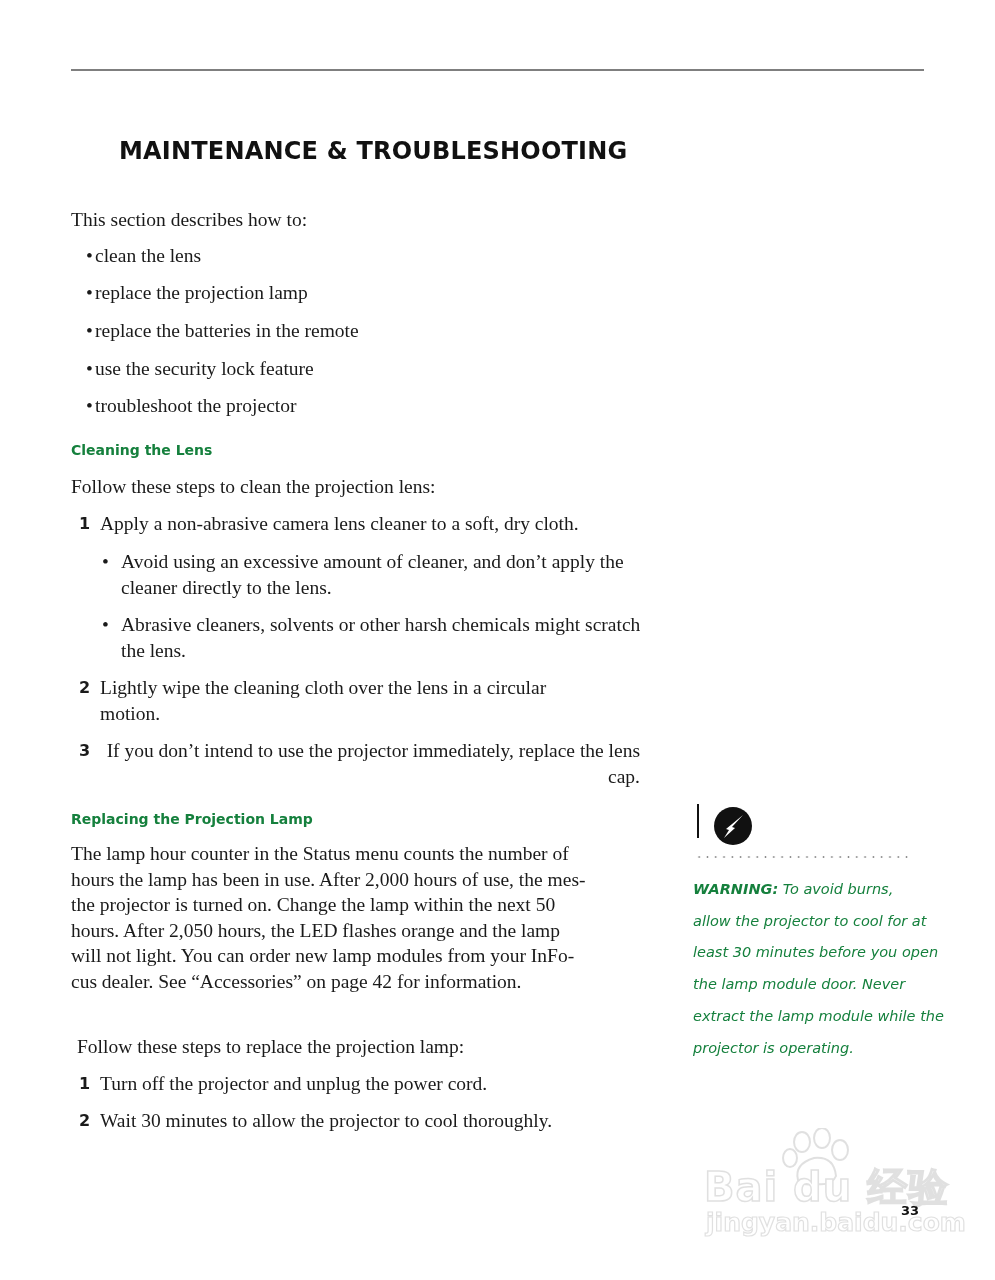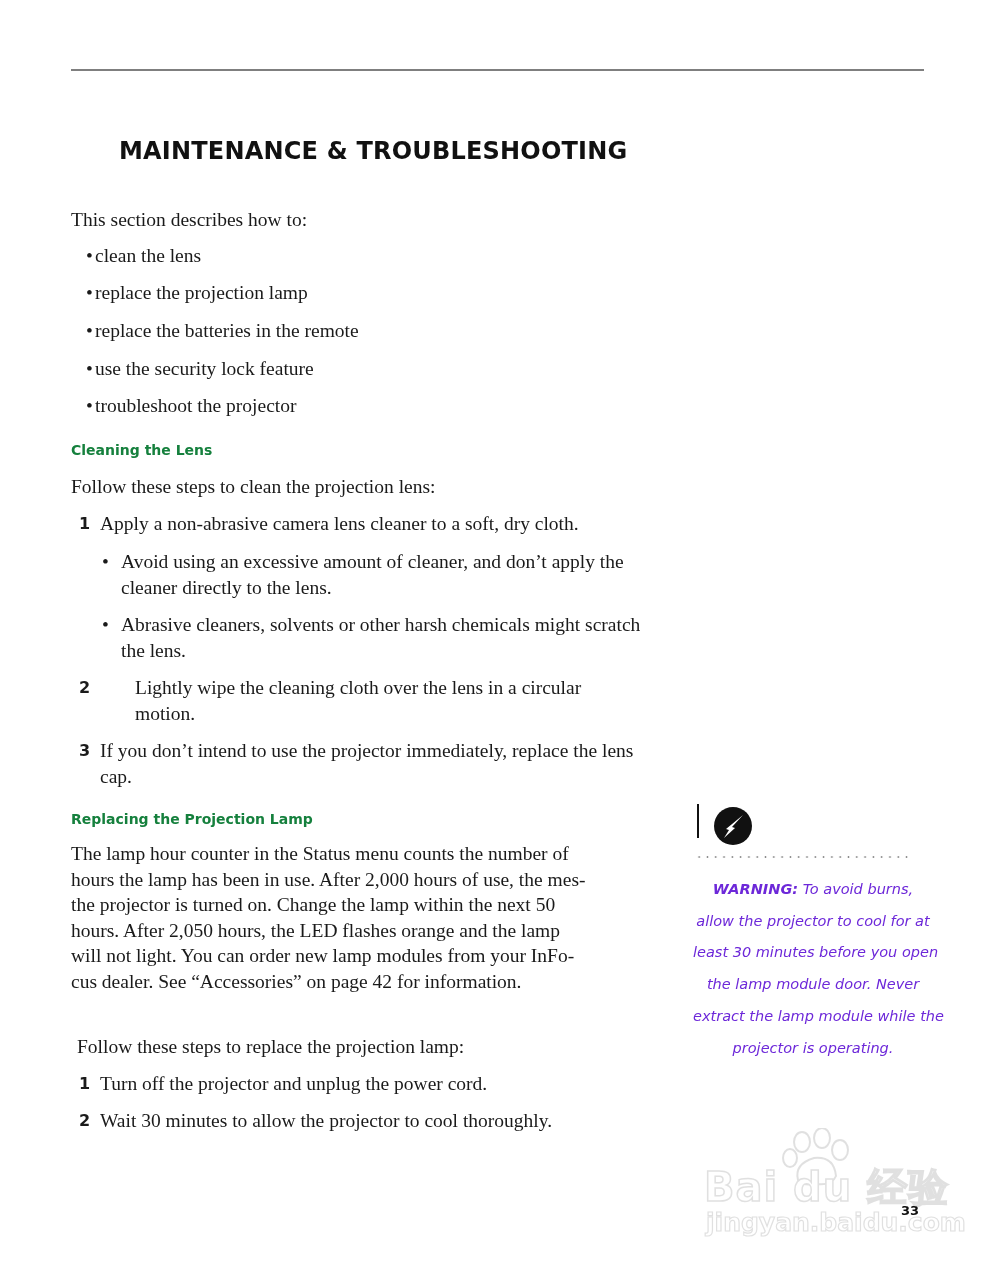--- a/index.html
+++ b/index.html
@@ -251,7 +251,7 @@
 
 <div class="step" style="top:675px;">
   <span class="num">2</span>
-  <span class="txt" style="width:500px;margin-left:35px;">Lightly wipe the cleaning cloth over the lens in a circular motion.</span>
+  <span class="txt" style="width:500px;">Lightly wipe the cleaning cloth over the lens in a circular motion.</span>
 </div>
 <div class="step" style="top:738px;">
   <span class="num">3</span>

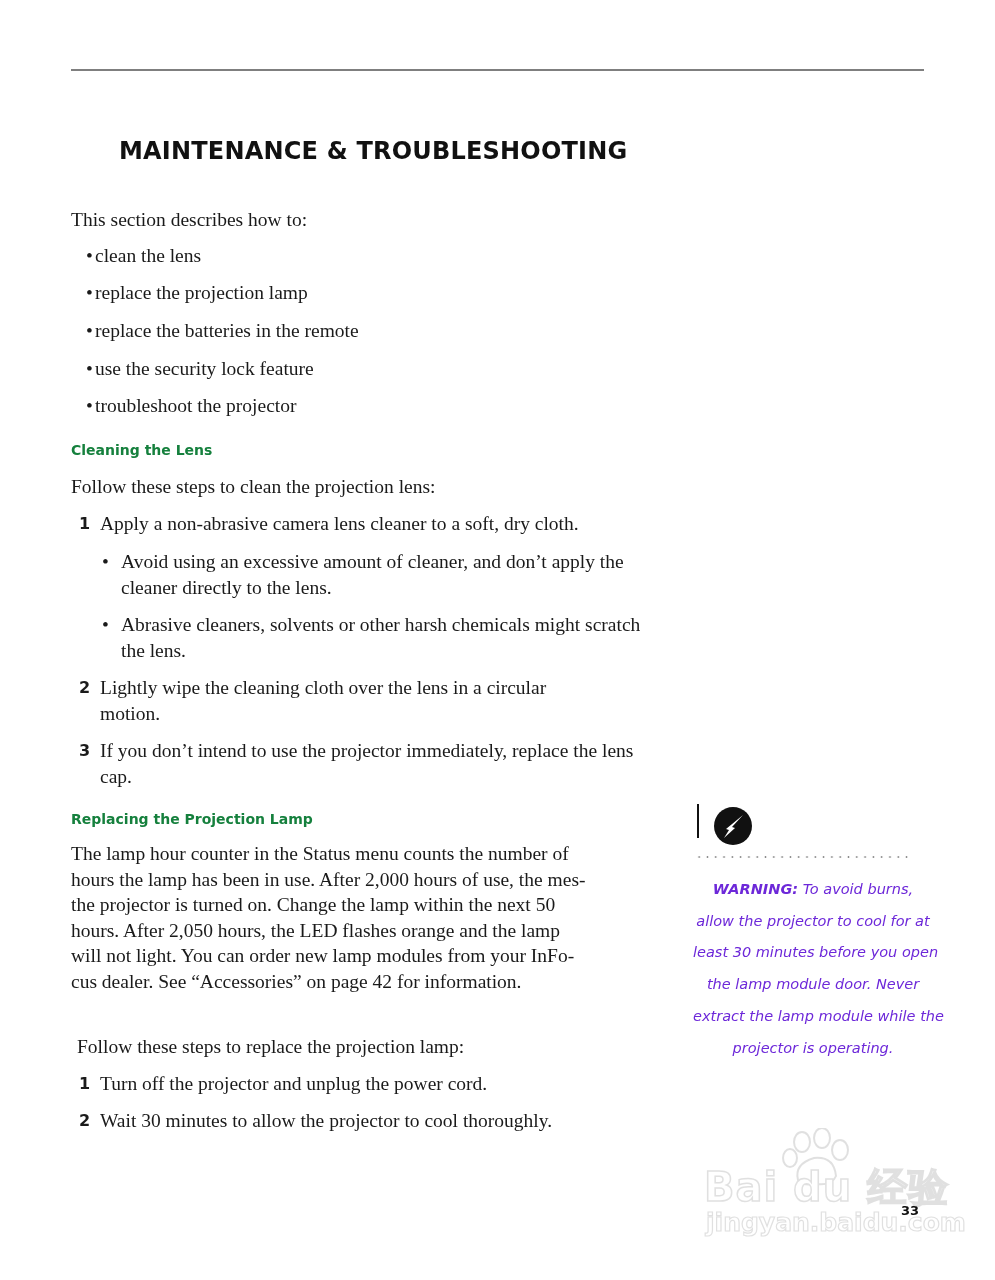--- a/index.html
+++ b/index.html
@@ -255,7 +255,7 @@
 </div>
 <div class="step" style="top:738px;">
   <span class="num">3</span>
-  <span class="txt" style="width:540px;">If you don’t intend to use the projector immediately, replace the lens cap.</span>
+  <span class="txt" style="width:540px;text-align:right;">If you don’t intend to use the projector immediately, replace the lens cap.</span>
 </div>
 
 <div class="subhead" style="top:811px;">Replacing the Projection Lamp</div>

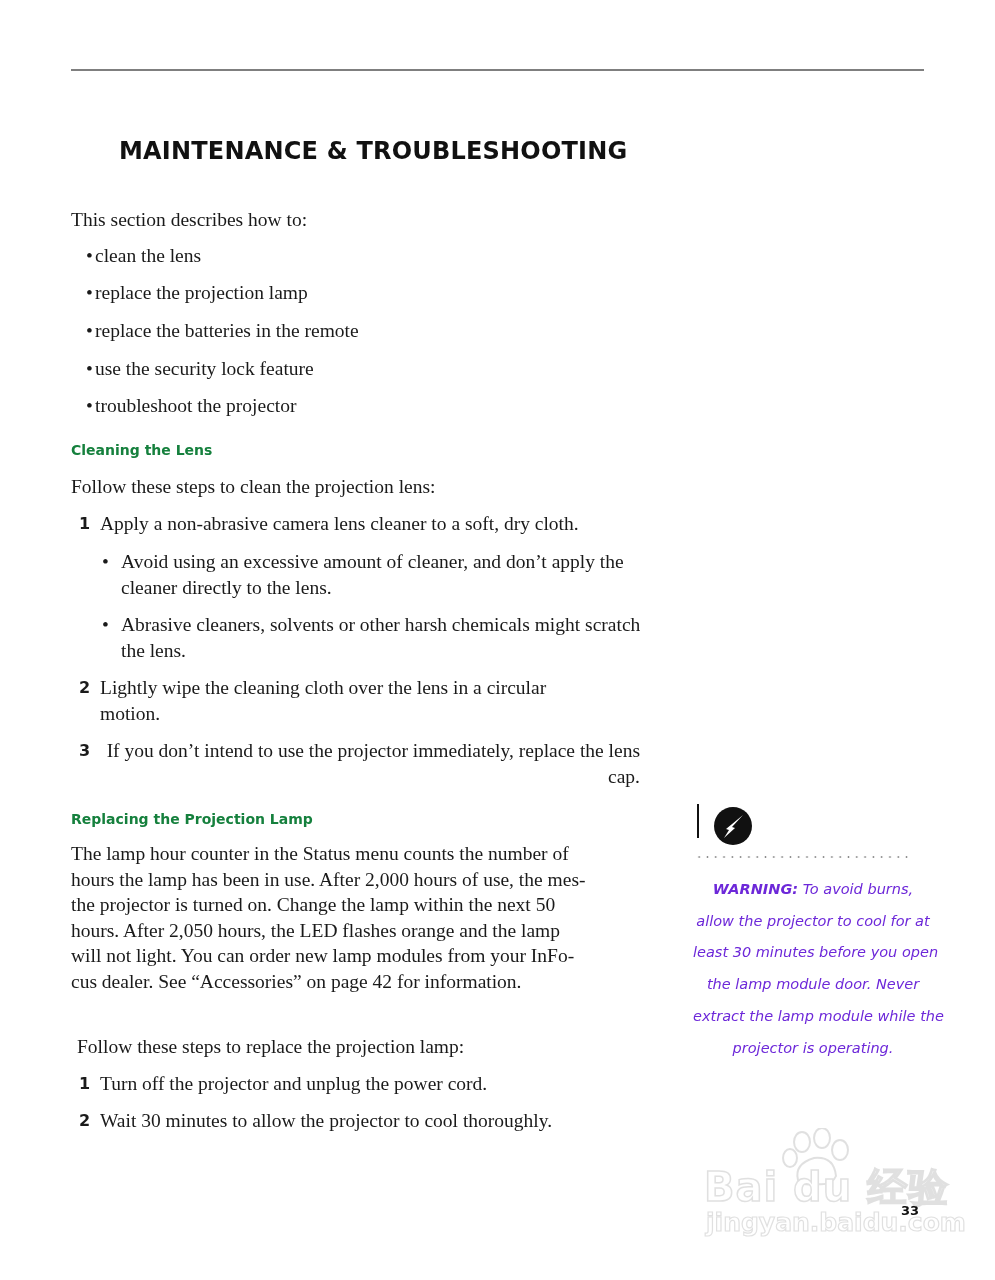--- a/index.html
+++ b/index.html
@@ -149,8 +149,7 @@
       font-style: italic;
       font-size: 14.5px;
       line-height: 31.7px;
-      color: #6d28d9;
-      text-align: center;
+      color: #15803d;
     }
     .warn-text span {
       display: block;

